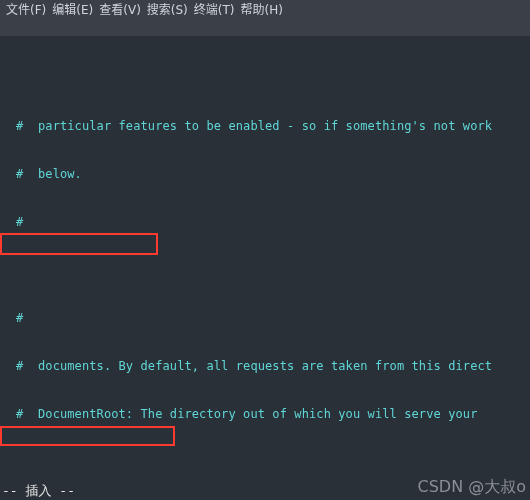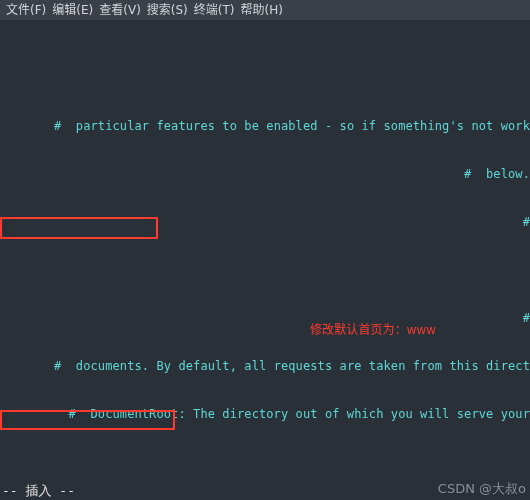--- a/index.html
+++ b/index.html
@@ -14,7 +14,7 @@
     background: #3b4048;
     color: #d0d4da;
     font-size: 12px;
-    height: 20px; line-height: 20px;
+    height: 36px; line-height: 20px;
     padding-left: 6px;
     display: flex; gap: 6px;
     font-family: "DejaVu Sans", "Noto Sans CJK SC", sans-serif;

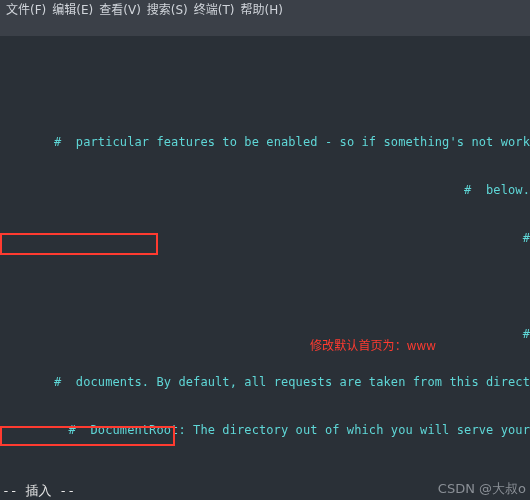--- a/index.html
+++ b/index.html
@@ -28,7 +28,7 @@
     letter-spacing: 0.1px;
     white-space: pre;
   }
-  .line { padding-left: 16px; text-align: right; }
+  .line { padding-left: 16px; }
   .gut { color: #5fd7d7; } 
   .cmt { color: #5fd7d7; } 
   .status {

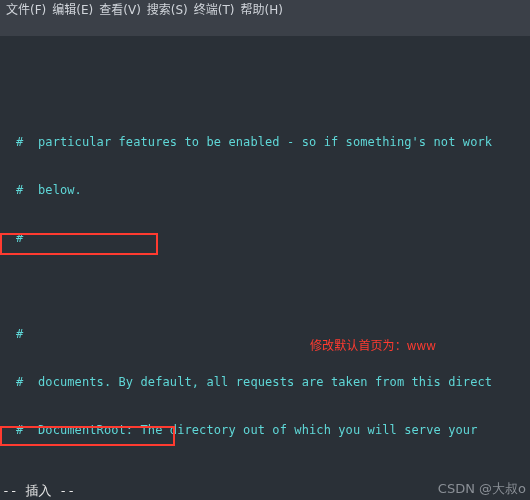--- a/index.html
+++ b/index.html
@@ -72,7 +72,6 @@
 <div class="editor">
   <div class="hlbox hl1"></div>
   <div class="hlbox hl2"></div>
-  <div class="ann-red">修改默认首页为：www</div>
 
   <div class="line"><span class="gut">#</span><span class="cmt">  particular features to be enabled - so if something's not work</span></div>
   <div class="line"><span class="gut">#</span><span class="cmt">  below.</span></div>

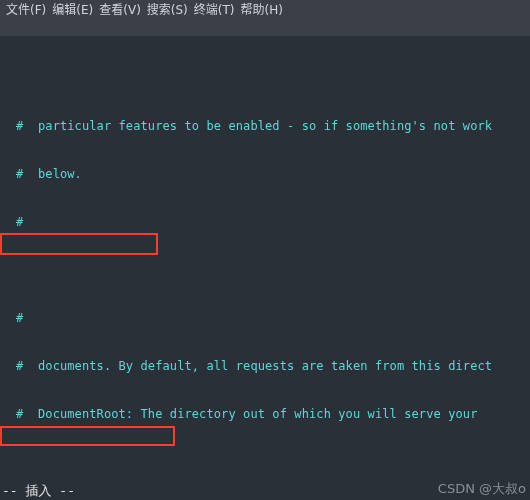--- a/index.html
+++ b/index.html
@@ -39,7 +39,7 @@
   }
   .watermark {
     position: absolute; right: 4px; bottom: 2px;
-    font-size: 13px; color: #8a8f96;
+    font-size: 16px; color: #8a8f96;
     font-family: "DejaVu Sans", sans-serif;
   }
   .ann-red {

